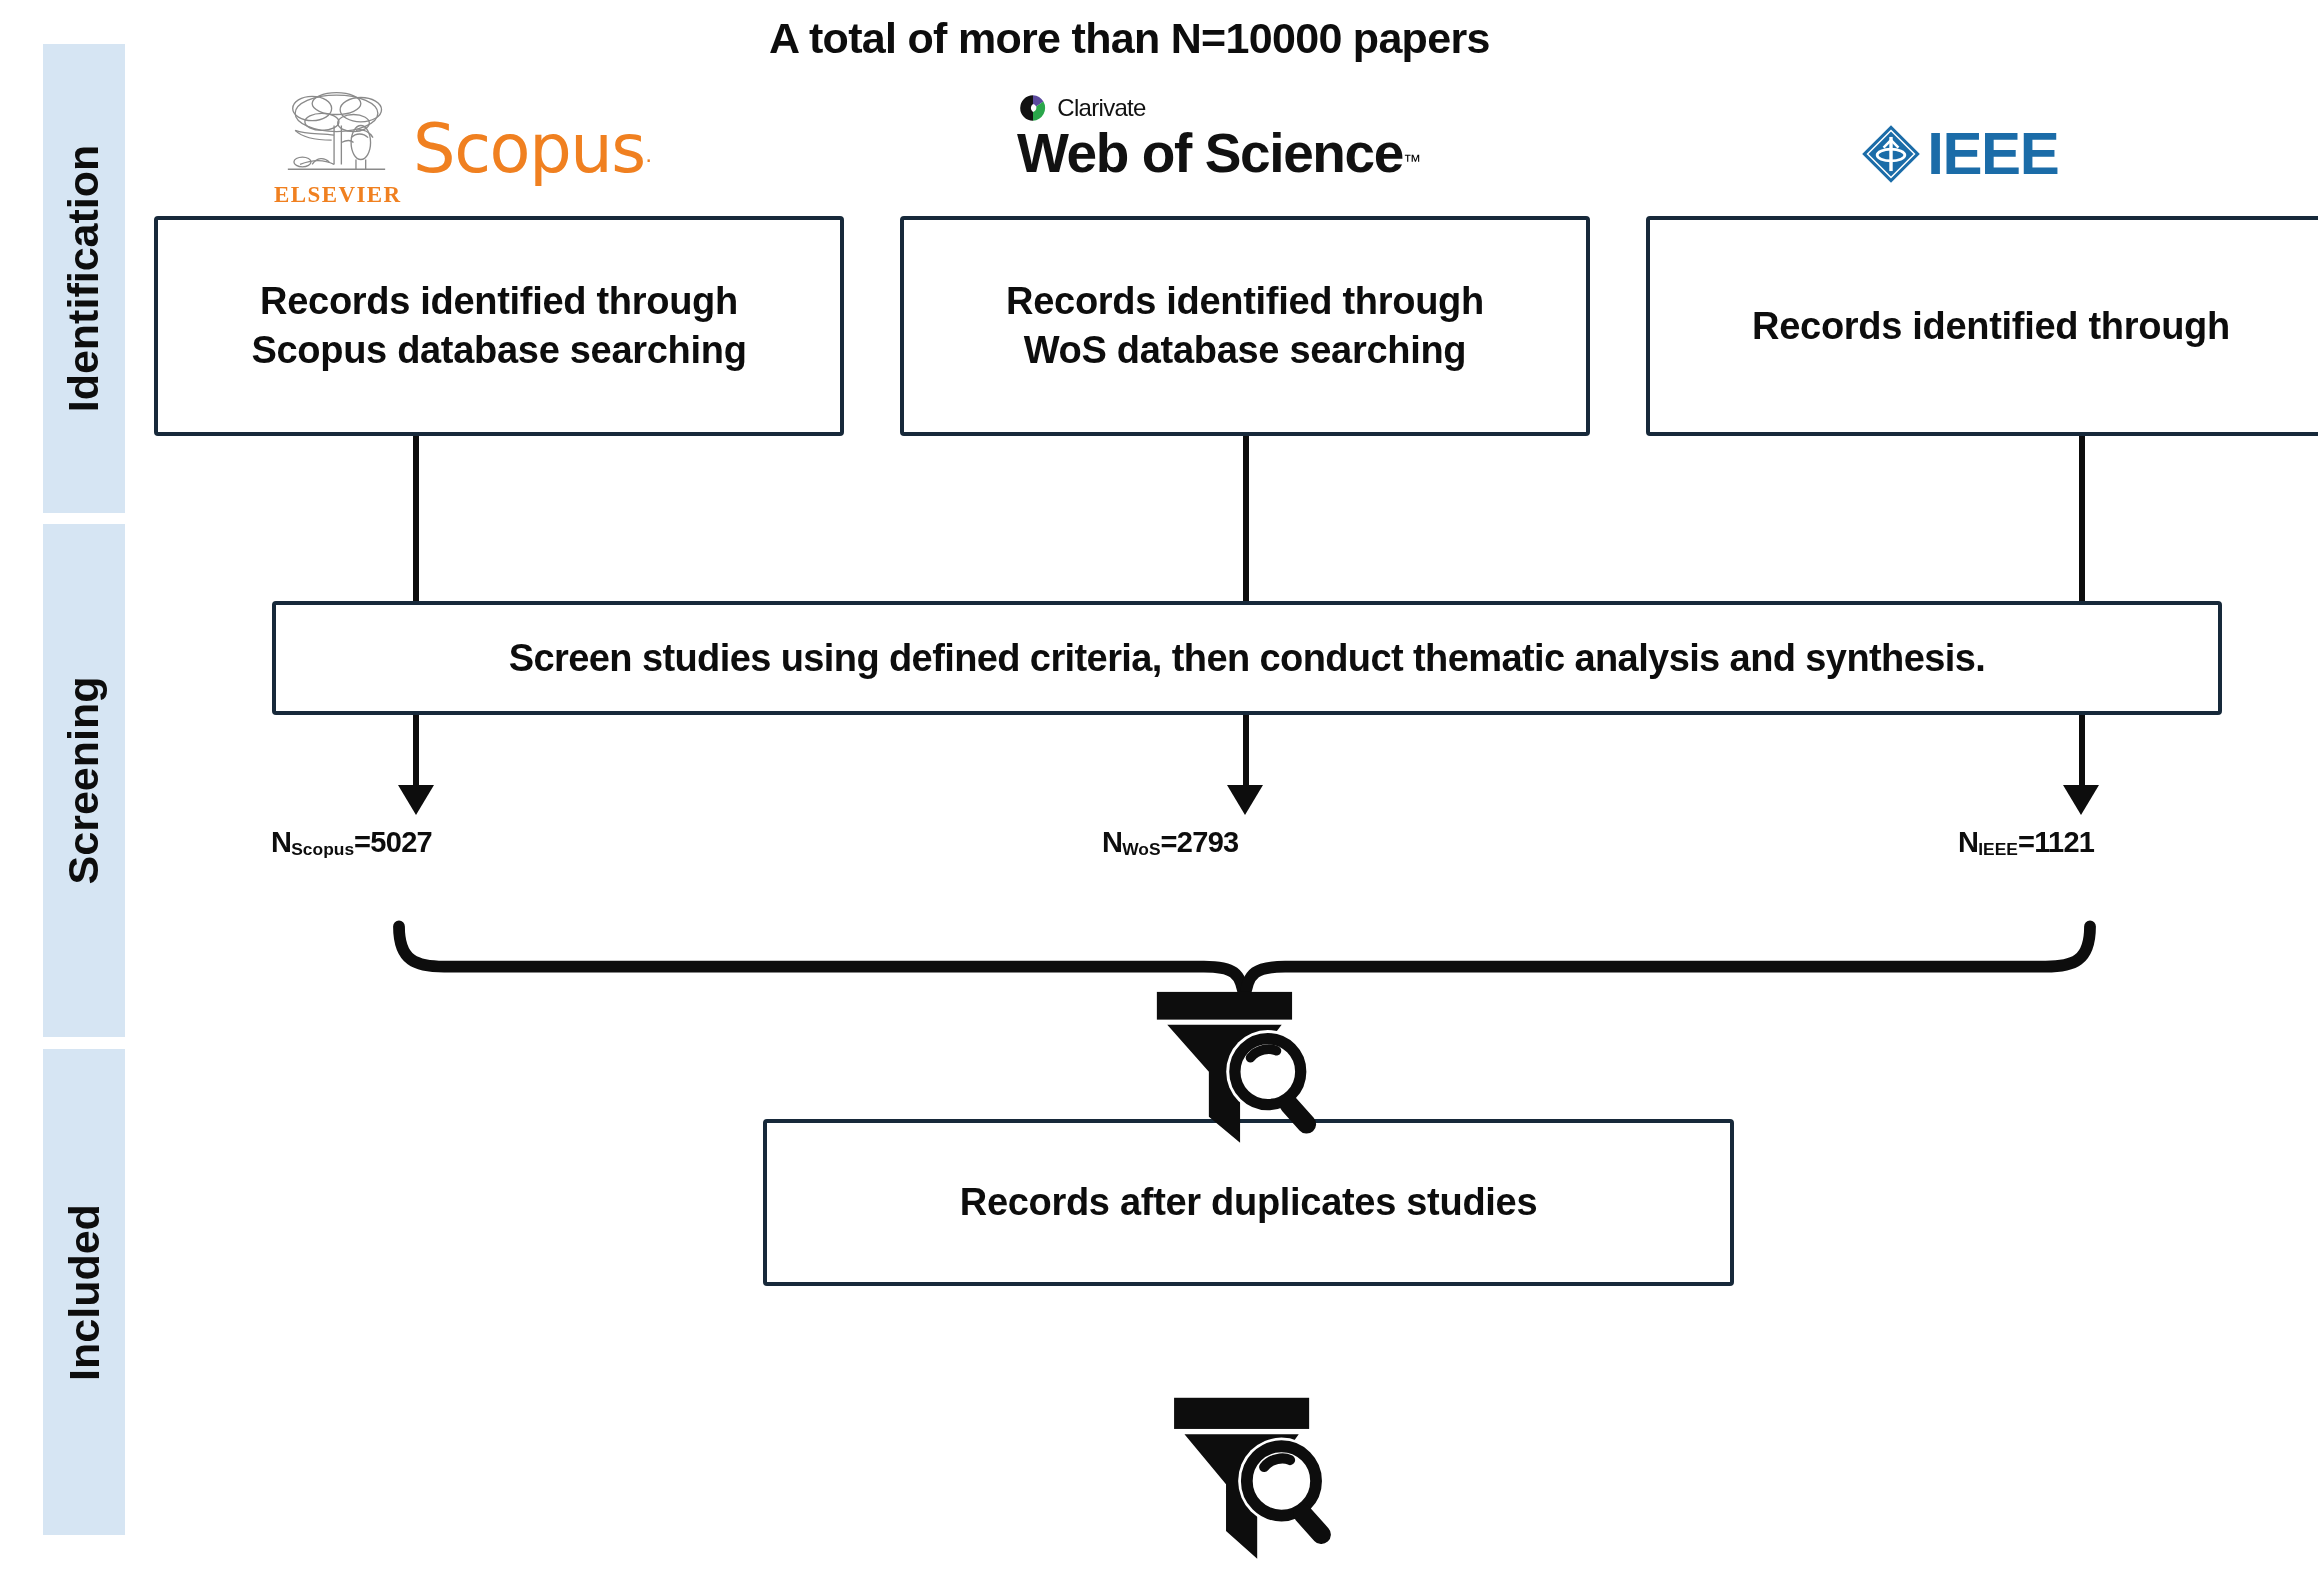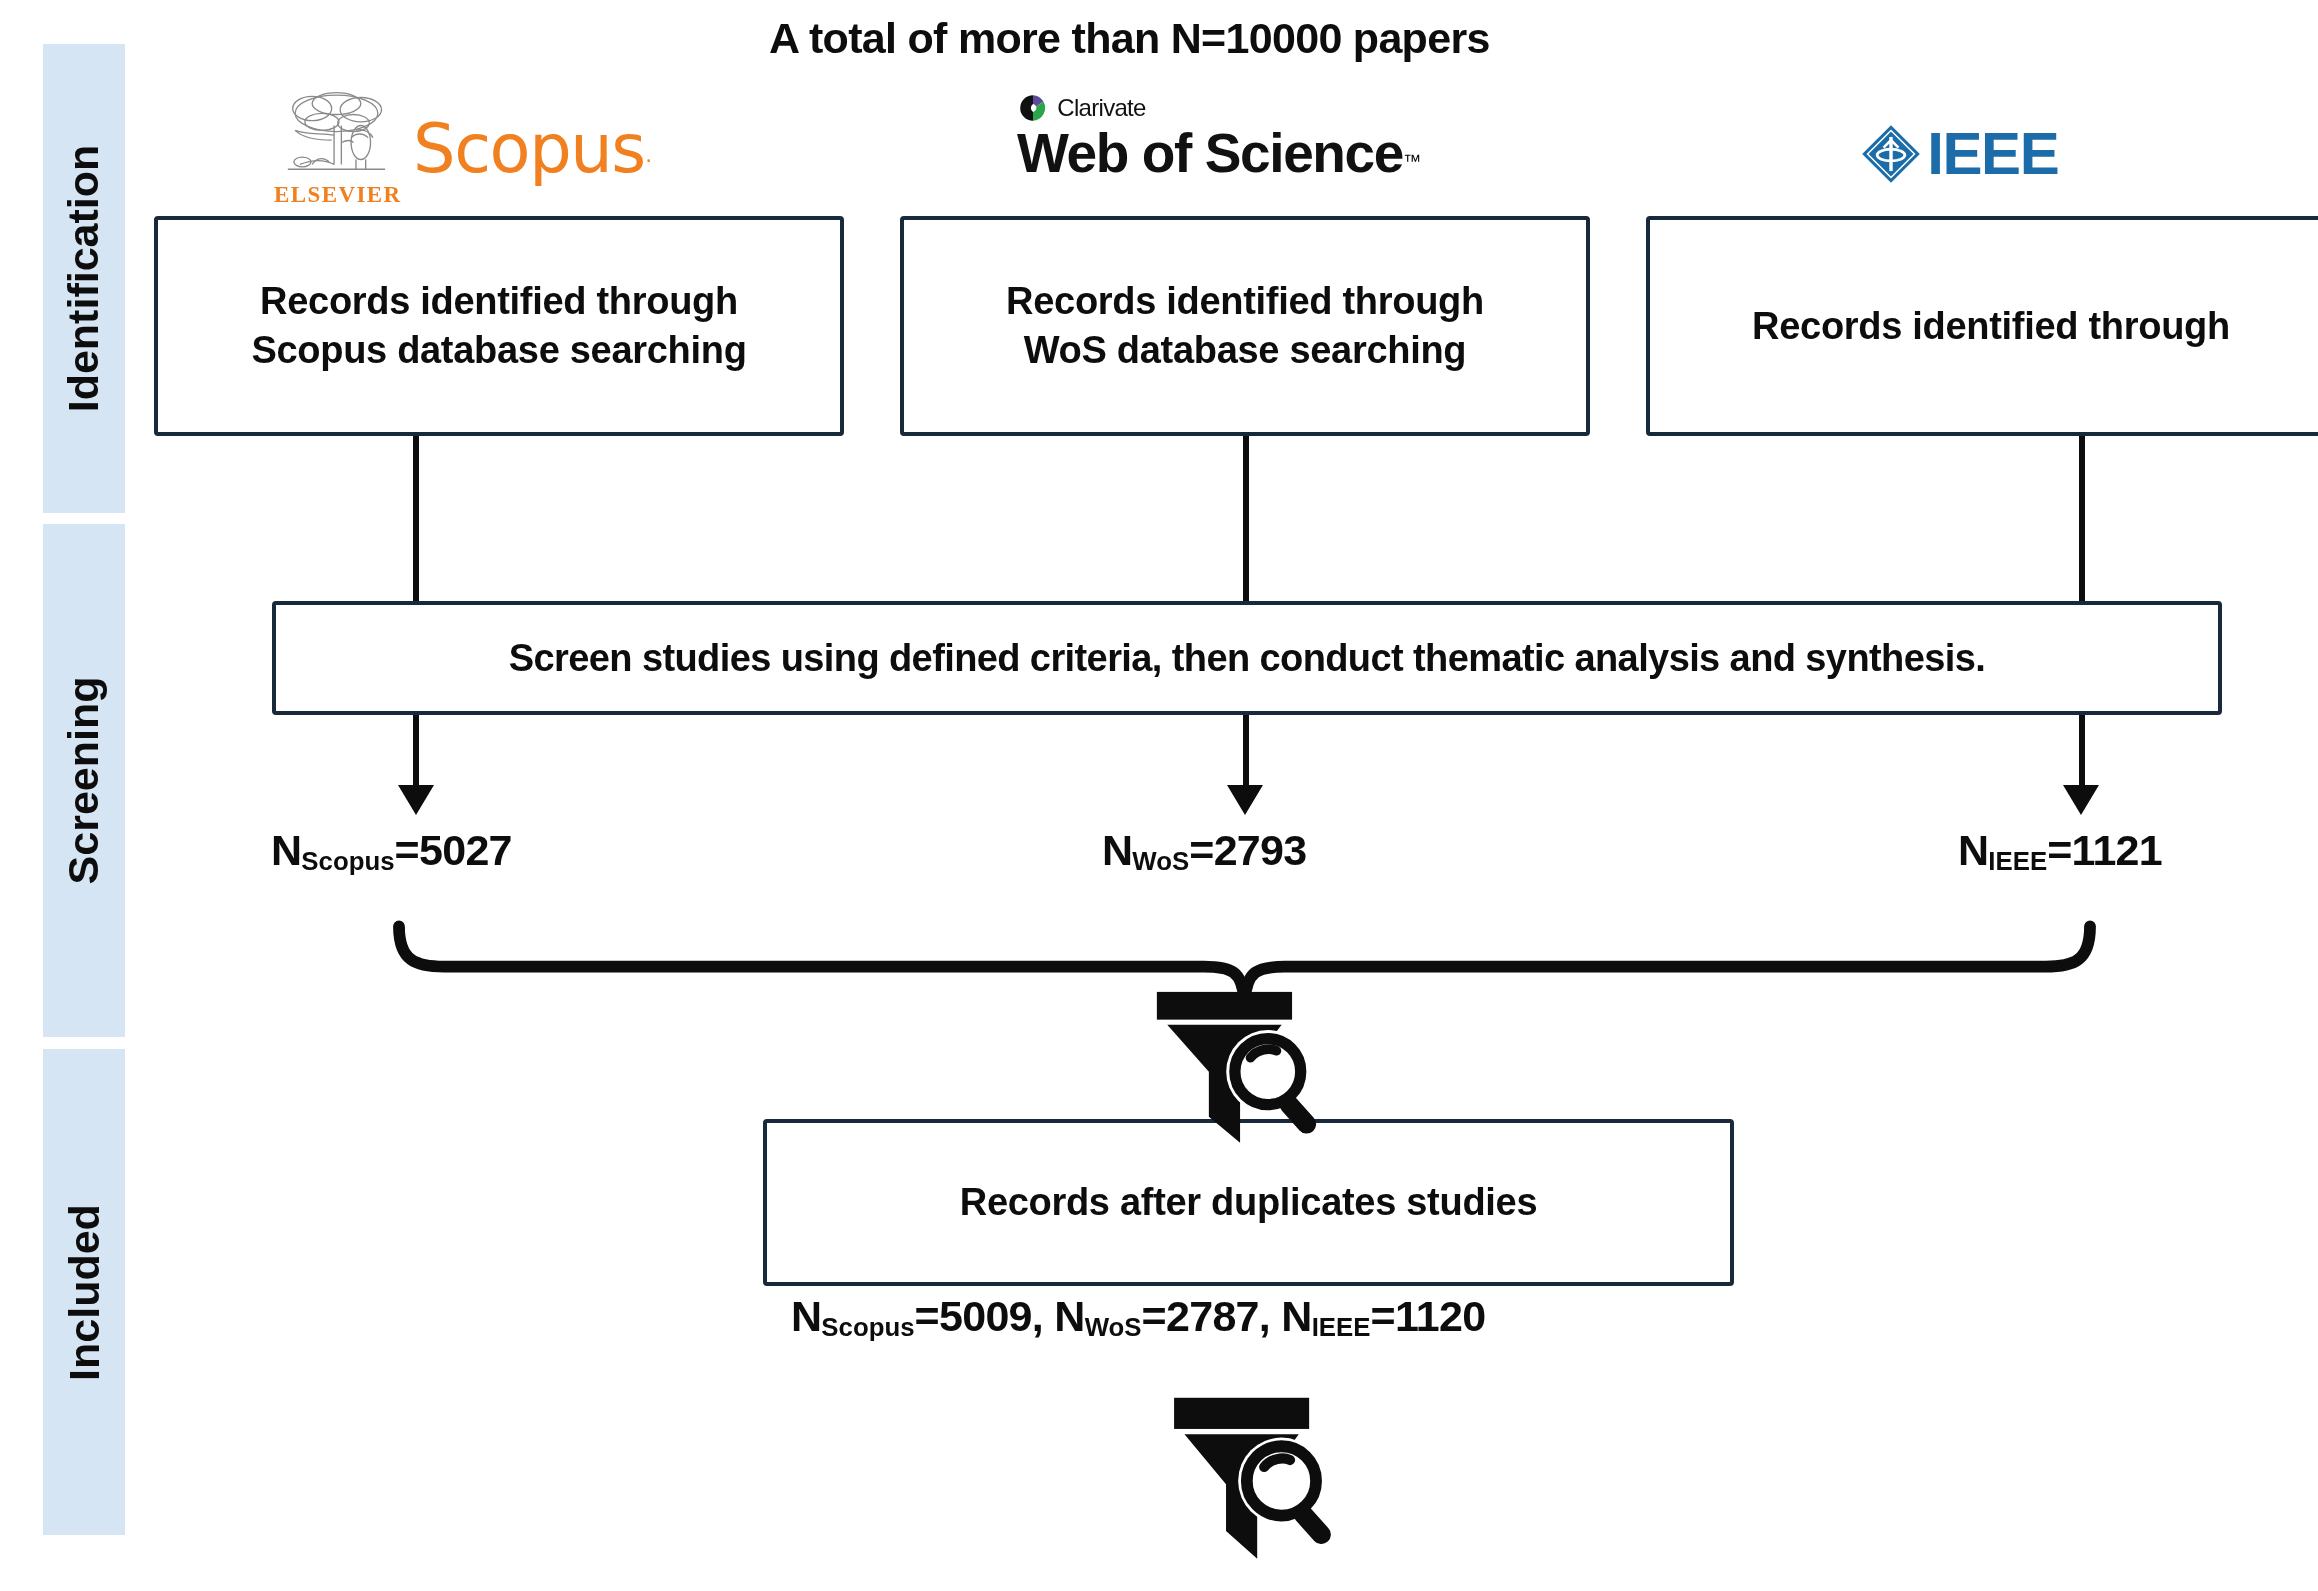--- a/index.html
+++ b/index.html
@@ -61,7 +61,7 @@
   .count{
     position:absolute;
     font-weight:bold;
-    font-size:43px;
+    font-size:29px;
     color:#0d0d0d;
     white-space:nowrap;
     letter-spacing:-0.7px;

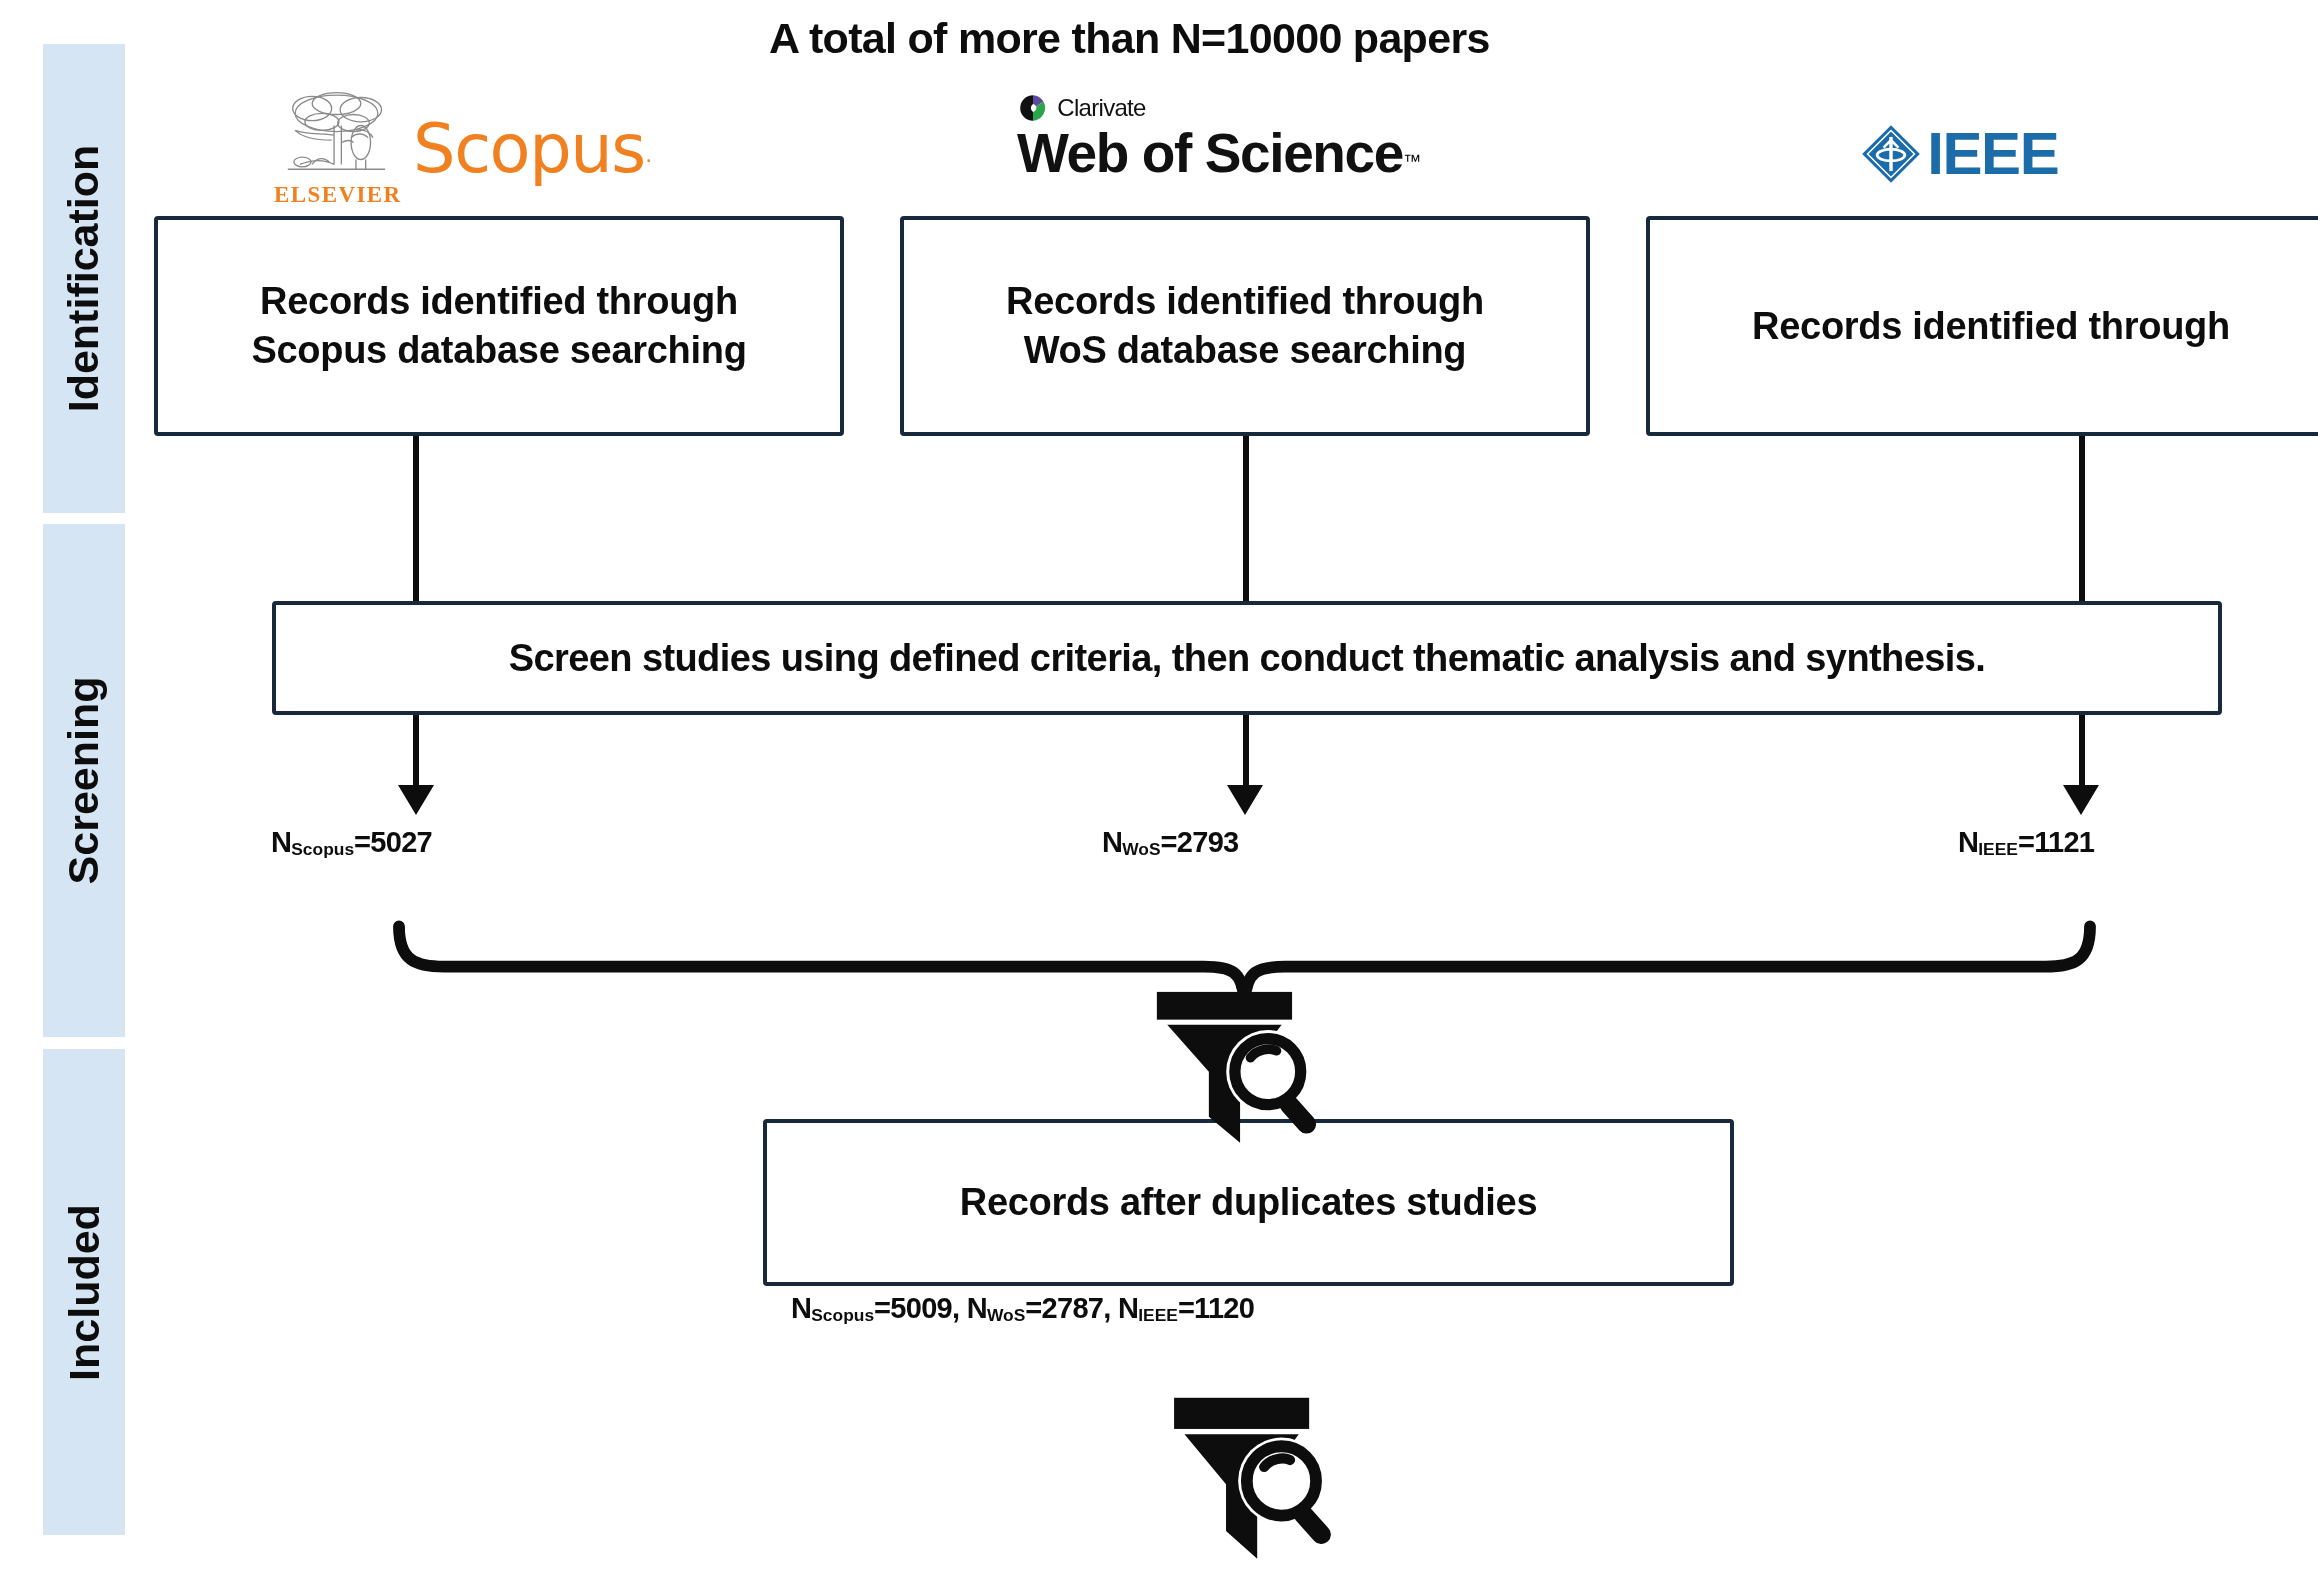--- a/index.html
+++ b/index.html
@@ -248,9 +248,6 @@
     <div class="txt">Records after duplicates studies</div>
   </div>
 
-  <div class="count" style="left:791px;top:1292px;">
-    <span>N</span><sub>Scopus</sub><span>=5009,</span>&nbsp;<span>N</span><sub>WoS</sub><span>=2787,</span>&nbsp;<span>N</span><sub>IEEE</sub><span>=1120</span>
-  </div>
 
   <div class="logo" style="left:1160px;top:1377px;width:184px;height:187px;">
     <svg width="184" height="187" viewBox="0 0 106 108">

